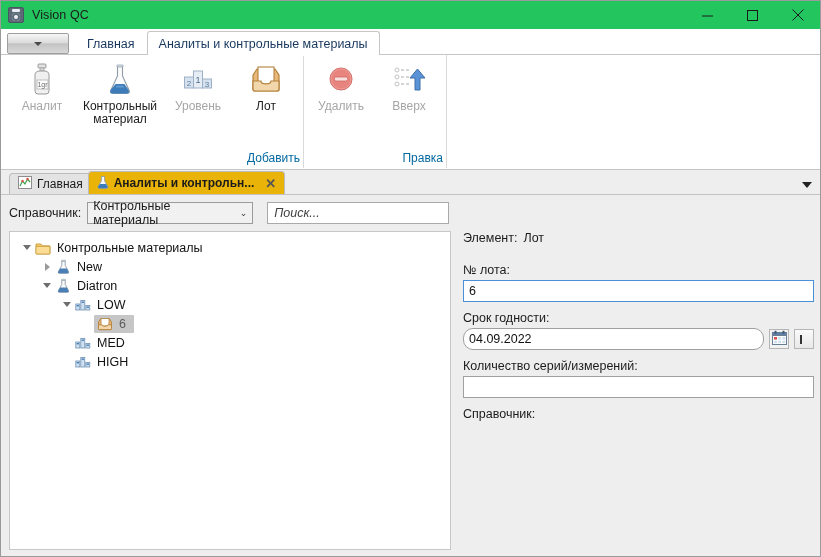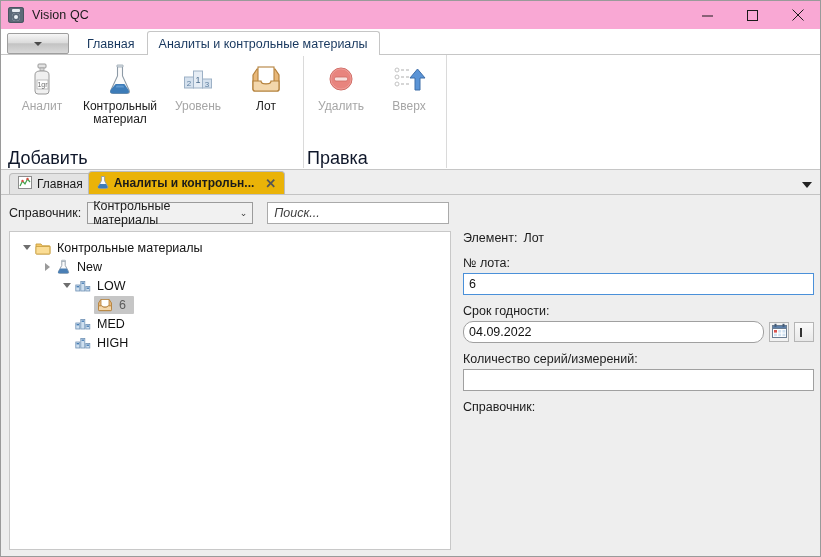--- a/index.html
+++ b/index.html
@@ -32,7 +32,7 @@
   .titlebar {
     height: 28px;
     min-height: 28px;
-    background: #f9a8d4;
+    background: #22c55e;
     display: flex;
     align-items: center;
     position: relative;

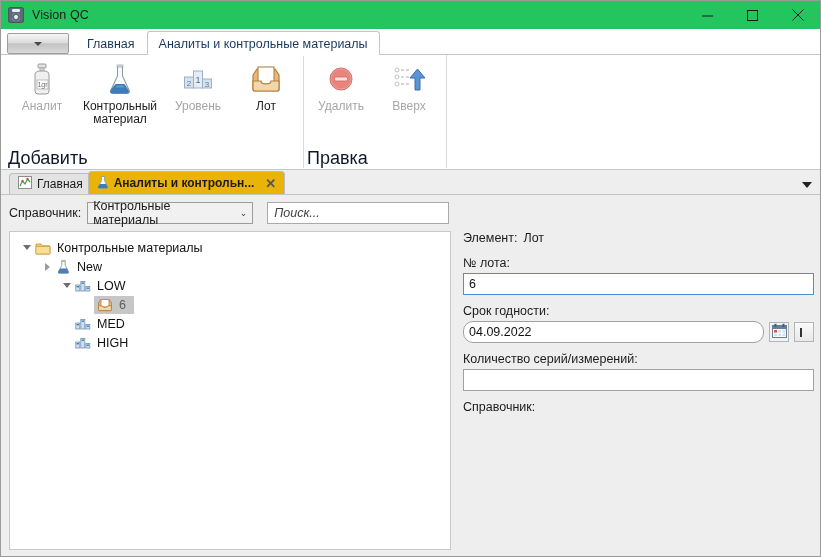--- a/index.html
+++ b/index.html
@@ -194,9 +194,9 @@
   .rgroup-label {
     height: 20px;
     line-height: 20px;
-    text-align: left;
-    font-size: 18px;
-    color: #0f172a;
+    text-align: right;
+    font-size: 12px;
+    color: #0369a1;
   }
   .ritem {
     width: 62px;

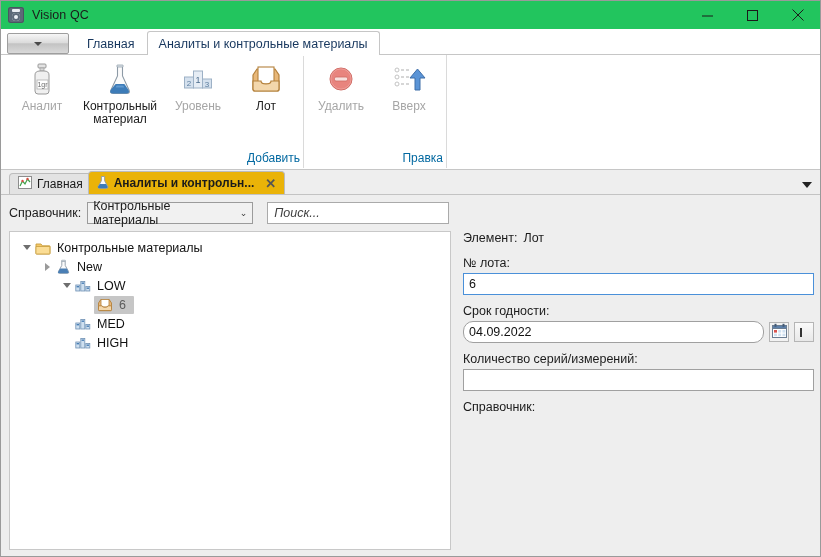--- a/index.html
+++ b/index.html
@@ -422,7 +422,7 @@
   .elem-head {
     font-size: 12.5px;
     color: #1b1b1b;
-    margin-bottom: 9px;
+    margin-bottom: 16px;
     height: 16px;
     display: flex;
     gap: 6px;

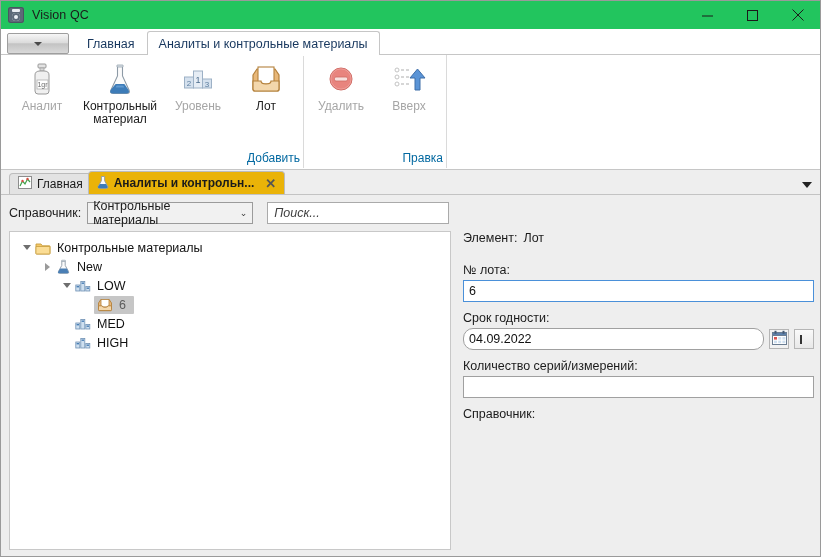--- a/index.html
+++ b/index.html
@@ -705,6 +705,19 @@
             <span class="tlabel">New</span>
           </div>
 
+          <div class="tnode" style="padding-left:26px;">
+            <span class="expander">
+                <span class="tri-open"></span>
+              </span>
+            <span class="tico">
+              <svg width="13" height="15" viewBox="0 0 13 15">
+                <path d="M4.8 2 h3.4 v4.4 l3.3 6 q0.9 1.9-1.2 1.9 h-7.6 q-2.1 0-1.2-1.9 L4.8 6.4 z" fill="#fbfbfb" stroke="#8d9aa6" stroke-width="0.9"></path>
+                <path d="M3.2 9.6 h6.6 l1.5 2.8 q0.9 1.9-1.2 1.9 h-7.6 q-2.1 0-1.2-1.9 z" fill="#4a7fb5"></path>
+                <rect x="4.5" y="1.2" width="4" height="1.3" rx="0.5" fill="#dfe4e9" stroke="#96a3ae" stroke-width="0.6"></rect>
+              </svg>
+            </span>
+            <span class="tlabel">Diatron</span>
+          </div>
 
           <div class="tnode" style="padding-left:46px;">
             <span class="expander">

